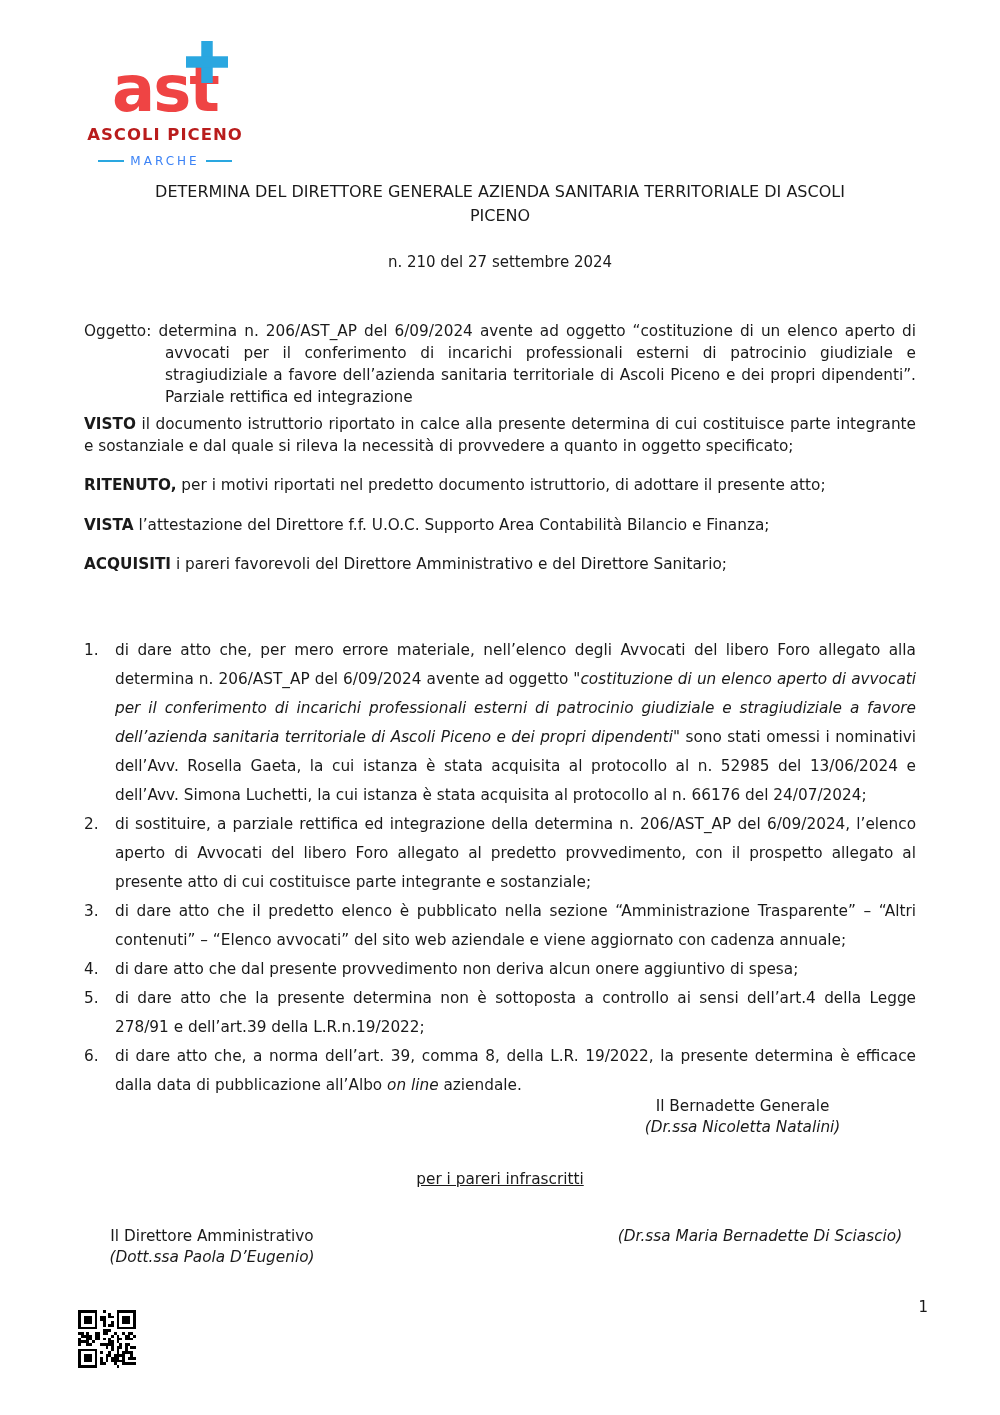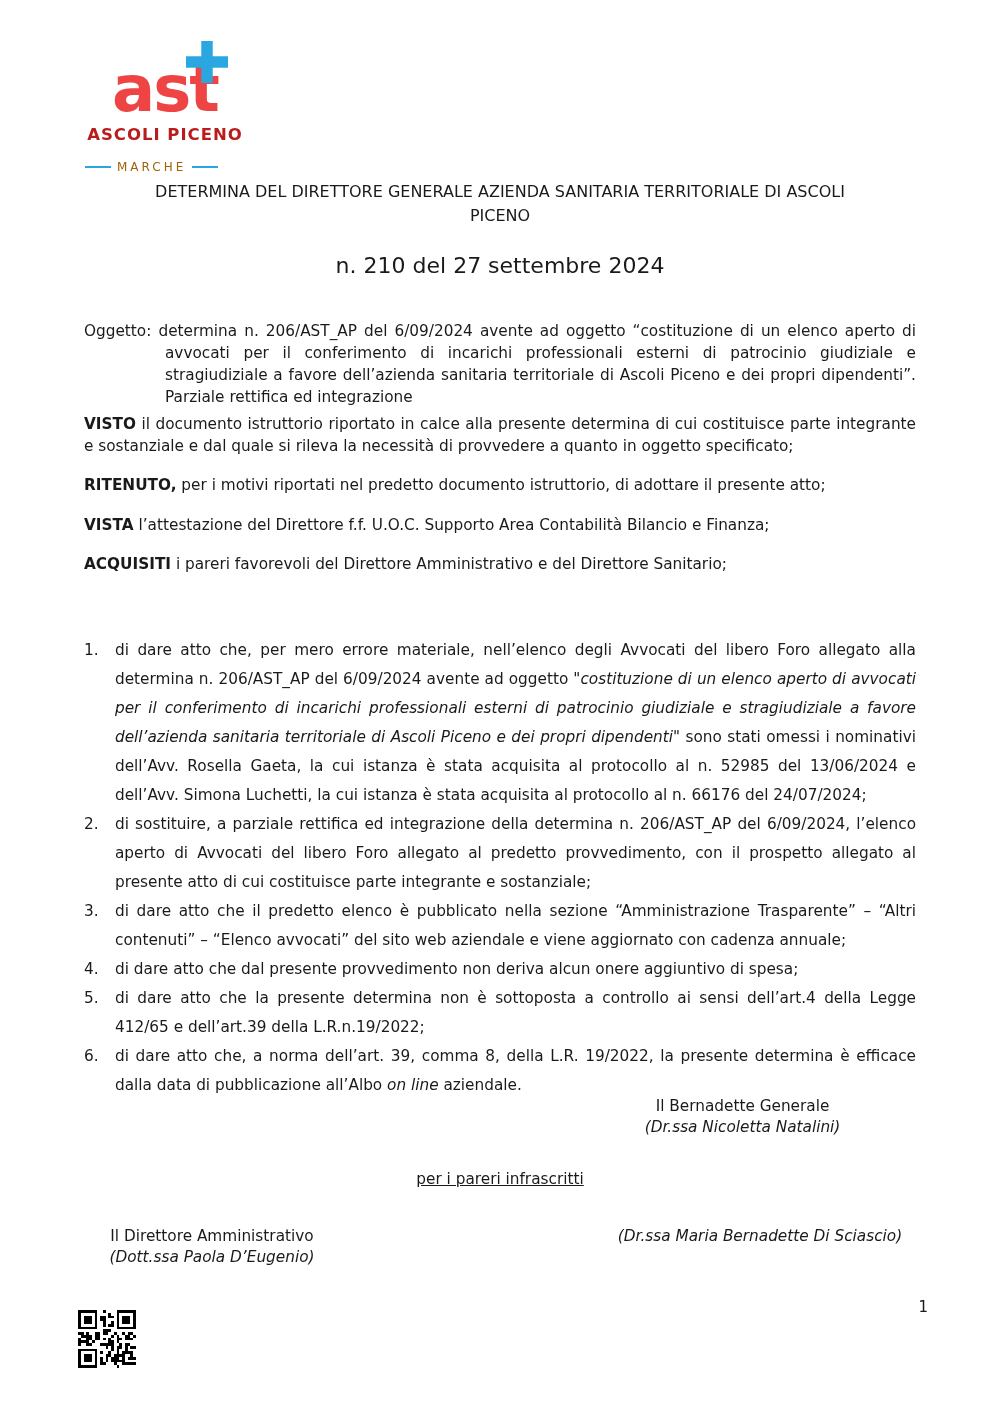--- a/index.html
+++ b/index.html
@@ -12,8 +12,8 @@
   .logo-ast{font-size:64px;font-weight:bold;color:#ef4444;letter-spacing:-2px;}
   .logo-plus{position:absolute;left:74px;top:-16px;}
   .logo-region{margin-top:4px;font-size:16.5px;font-weight:bold;color:#b91c1c;letter-spacing:1px;white-space:nowrap;}
-  .logo-marche{margin-top:16px;display:flex;align-items:center;justify-content:flex-start;gap:6px;
-               font-size:12px;color:#a16207;letter-spacing:3px;}
+  .logo-marche{margin-top:10px;display:flex;align-items:center;justify-content:center;gap:6px;
+               font-size:12px;color:#3b82f6;letter-spacing:3px;}
   .logo-marche .rule{display:inline-block;width:26px;height:2px;background:#2aa7e0;}
 
   

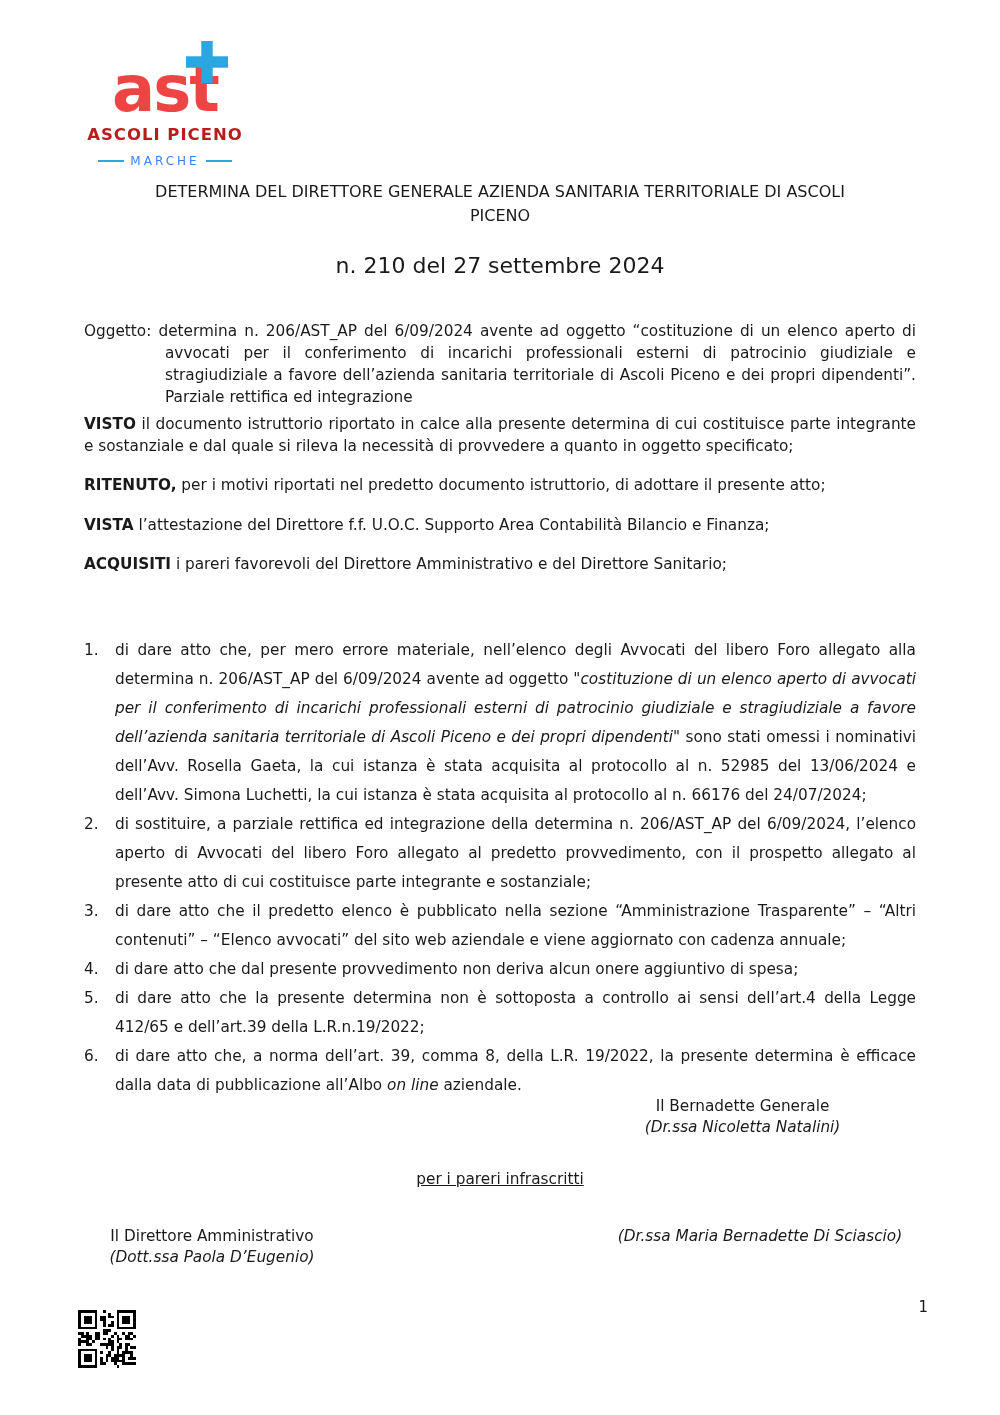--- a/index.html
+++ b/index.html
@@ -19,7 +19,7 @@
   
   .title{position:absolute;top:180px;left:84px;width:832px;text-align:center;
          font-size:16px;line-height:24px;}
-  .numline{position:absolute;top:253px;left:84px;width:832px;text-align:center;font-size:22px;}
+  .numline{position:absolute;top:253px;left:84px;width:832px;text-align:center;font-size:15px;}
 
   
   .subject{position:absolute;top:305px;left:84px;width:832px;font-size:15.3px;line-height:22px;

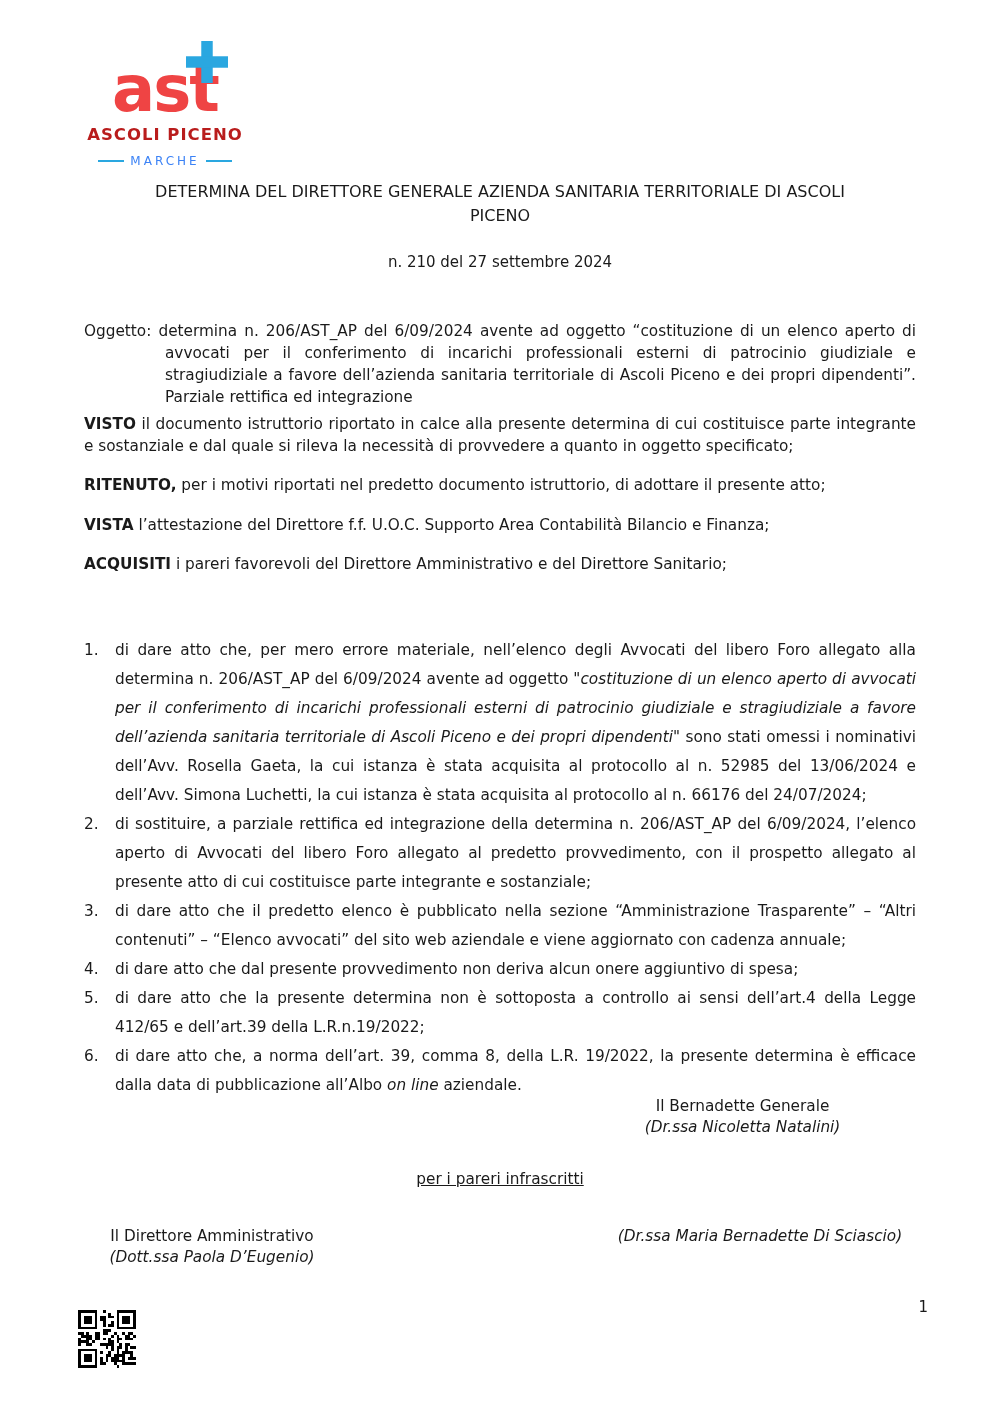--- a/index.html
+++ b/index.html
@@ -104,7 +104,7 @@
     </div>
     <div class="li">
       <span class="num">5.</span>
-      <div class="body">di dare atto che la presente determina non è sottoposta a controllo ai sensi dell’art.4 della Legge 412/65 e dell’art.39 della L.R.n.19/2022;</div>
+      <div class="body">di dare atto che la presente determina non è sottoposta a controllo ai sensi dell’art.4 della Legge 278/91 e dell’art.39 della L.R.n.19/2022;</div>
     </div>
     <div class="li">
       <span class="num">6.</span>

